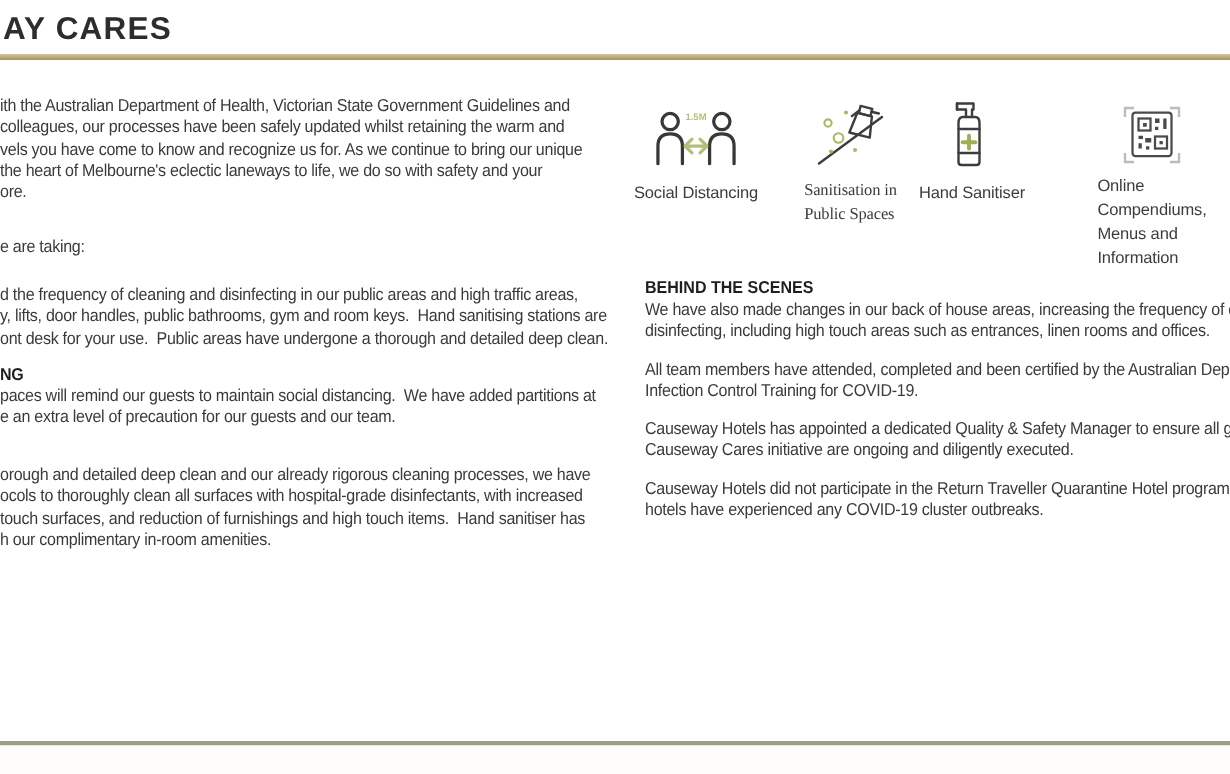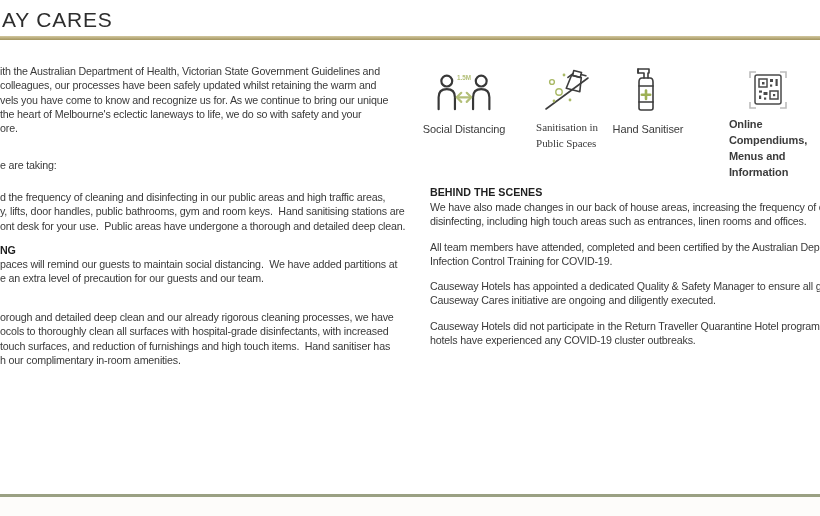--- a/index.html
+++ b/index.html
@@ -10,7 +10,7 @@
   
   .title{
     position:absolute;left:2px;top:8px;font-size:21px;letter-spacing:.8px;
-    color:#2d2d2d;font-weight:400;white-space:pre;text-align:center;
+    color:#2d2d2d;font-weight:700;white-space:pre;text-align:center;
   }
   .gold-rule{position:absolute;left:0;top:36px;width:820px;height:4px;
     background:linear-gradient(#d2c79e,#a3955f);}

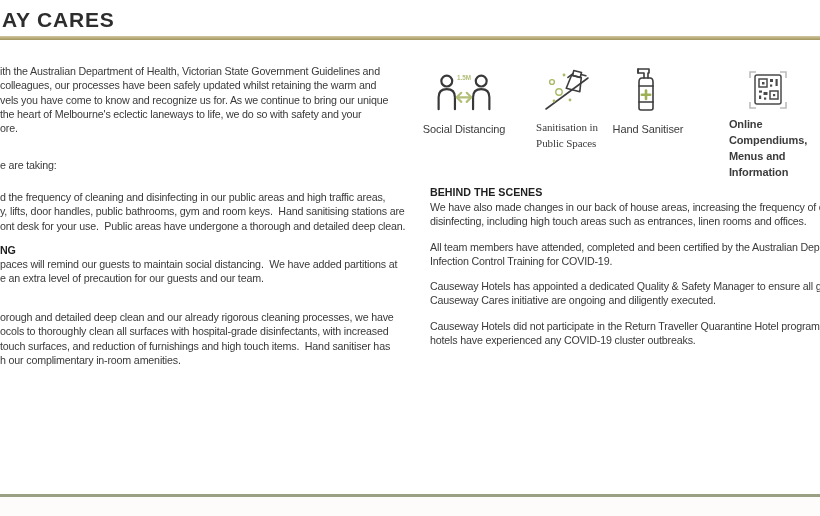--- a/index.html
+++ b/index.html
@@ -40,7 +40,7 @@
   .icon-label{margin-top:7px;font-size:11px;line-height:16px;letter-spacing:-.1px;
     color:#3c3c3c;white-space:pre;}
   .cell-2 .icon-label{margin-top:5px;font-family:Liberation Serif, serif;}
-  .cell-4 .icon-label{margin-top:2px;font-weight:bold;}
+  .cell-4 .icon-label{margin-top:2px;}
 
   
   .bts{position:absolute;left:430px;top:185px;width:400px;}

